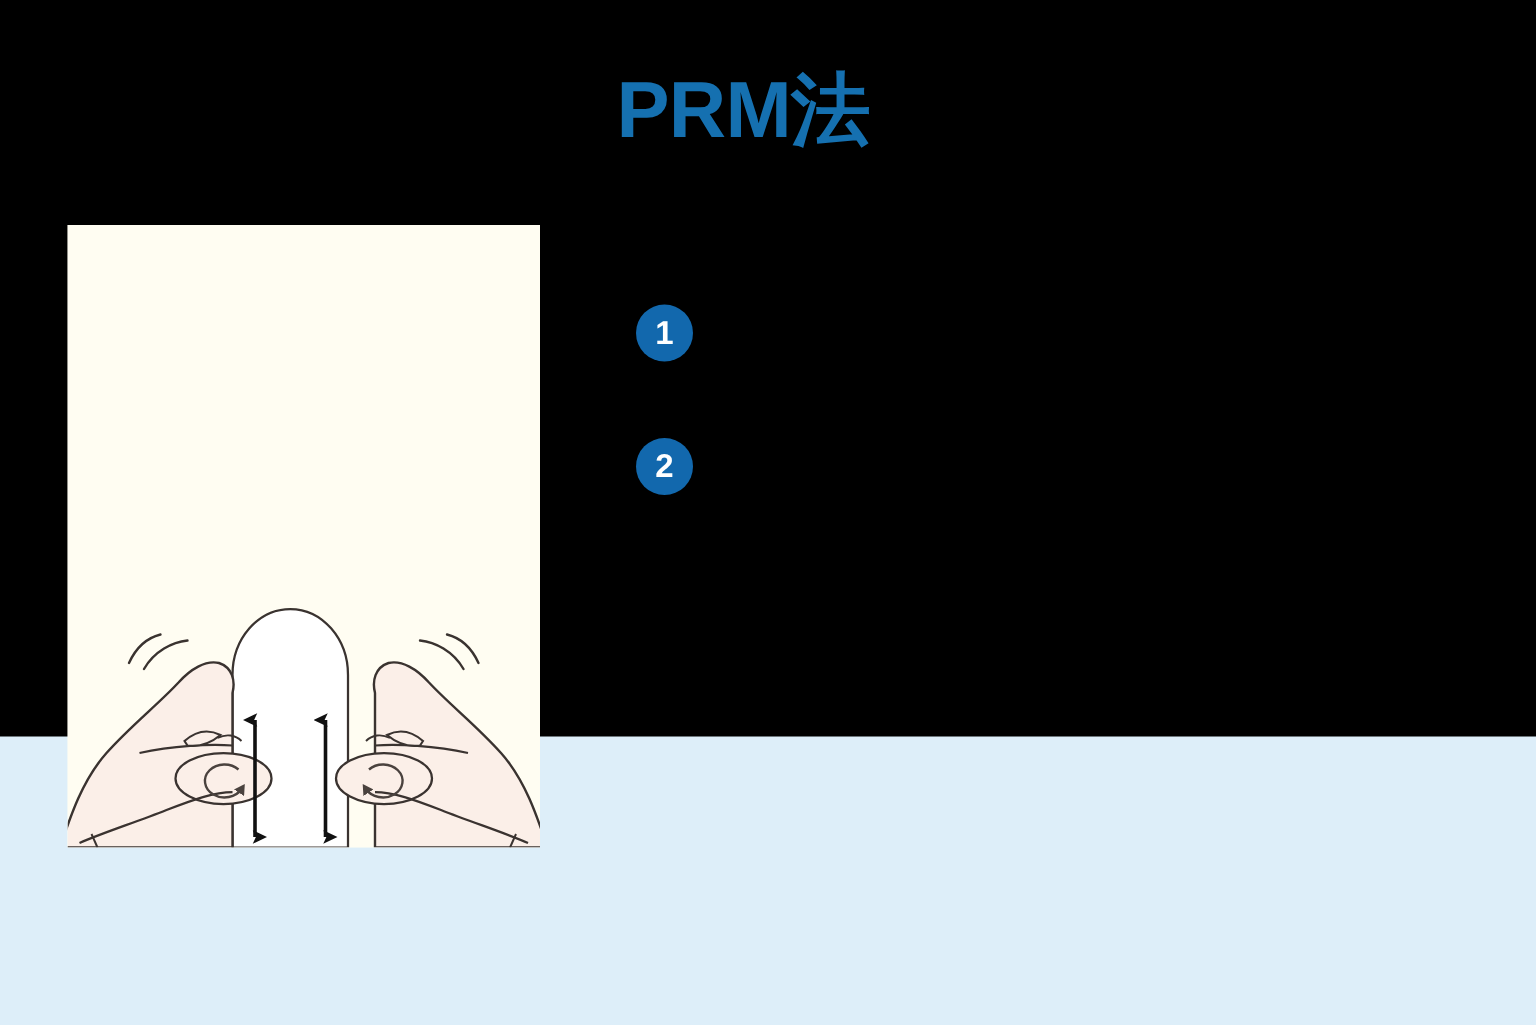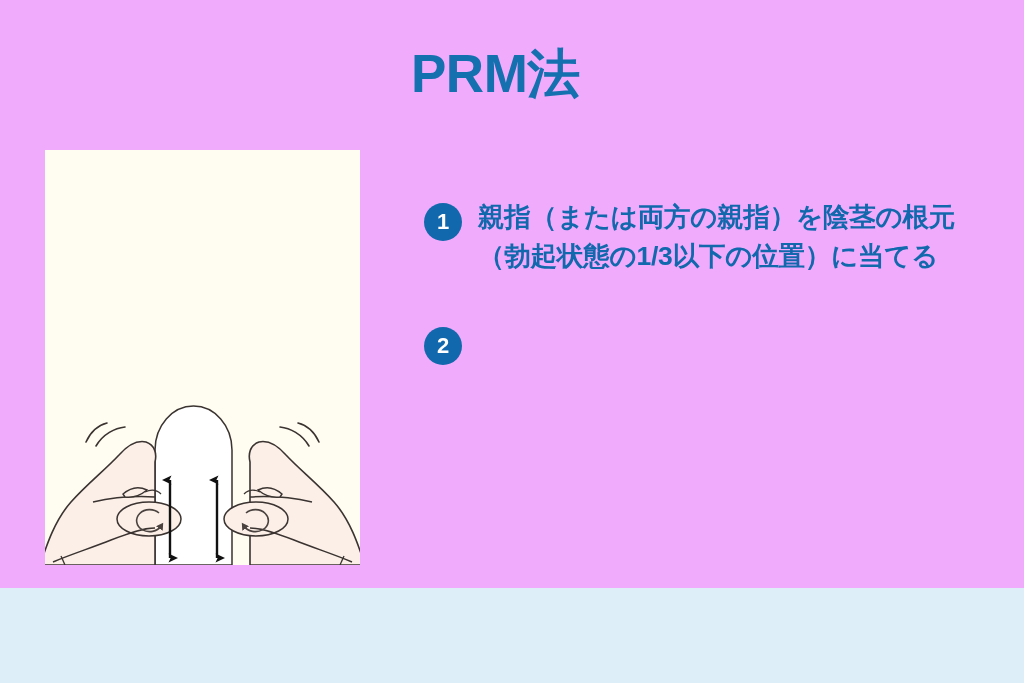--- a/index.html
+++ b/index.html
@@ -18,8 +18,8 @@
   .slide {
     position: relative;
     width: 1024px;
-    height: 588px;
-    background: #f0abfc;
+    height: 491px;
+    background: #000000;
   }
 
   

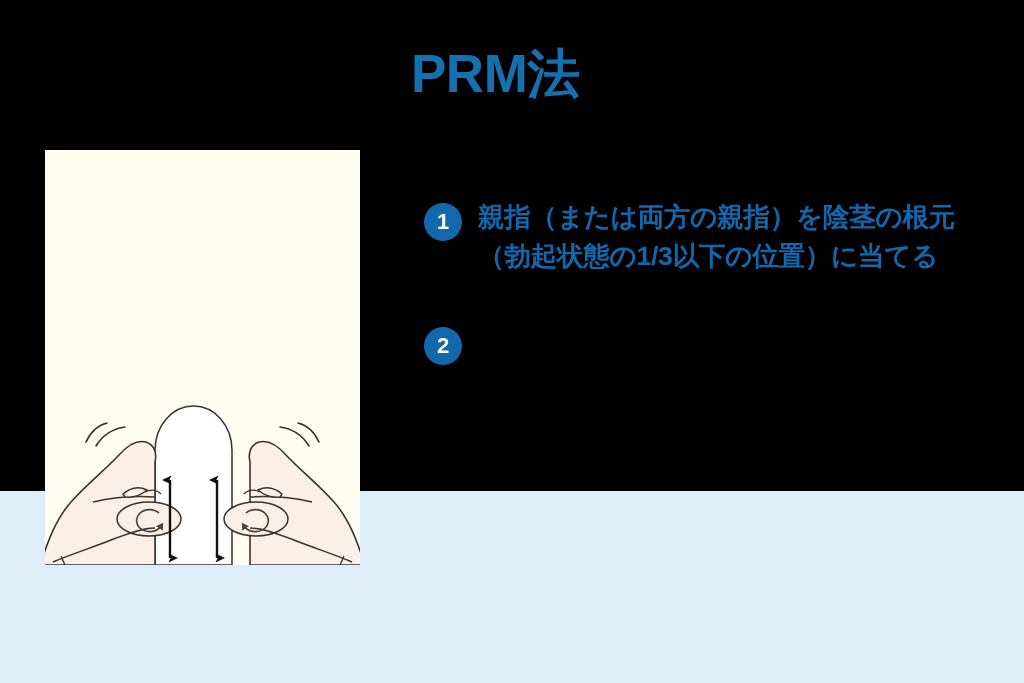--- a/index.html
+++ b/index.html
@@ -183,7 +183,6 @@
 
     <div class="step">
       <div class="step-badge">1</div>
-      <div class="step-text">親指（または両方の親指）を陰茎の根元（勃起状態の1/3以下の位置）に当てる</div>
     </div>
 
     <div class="step">

